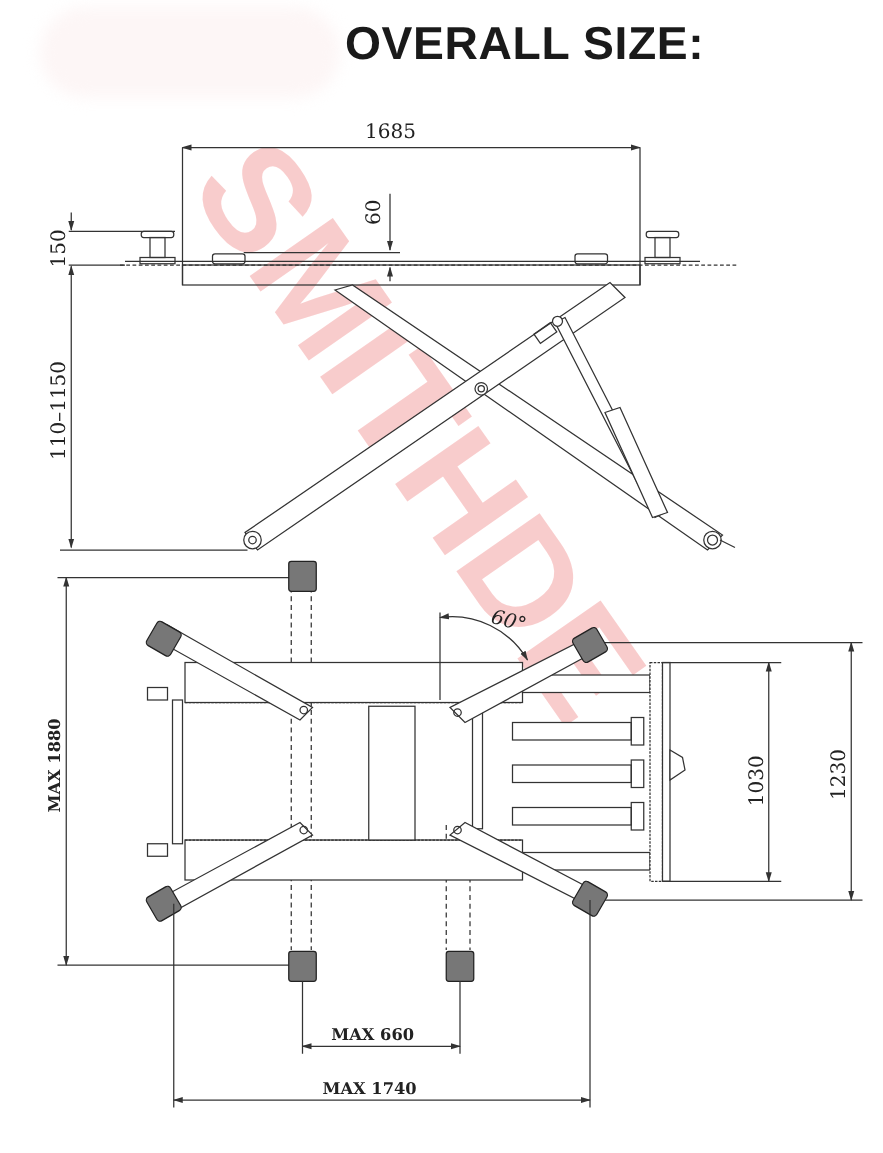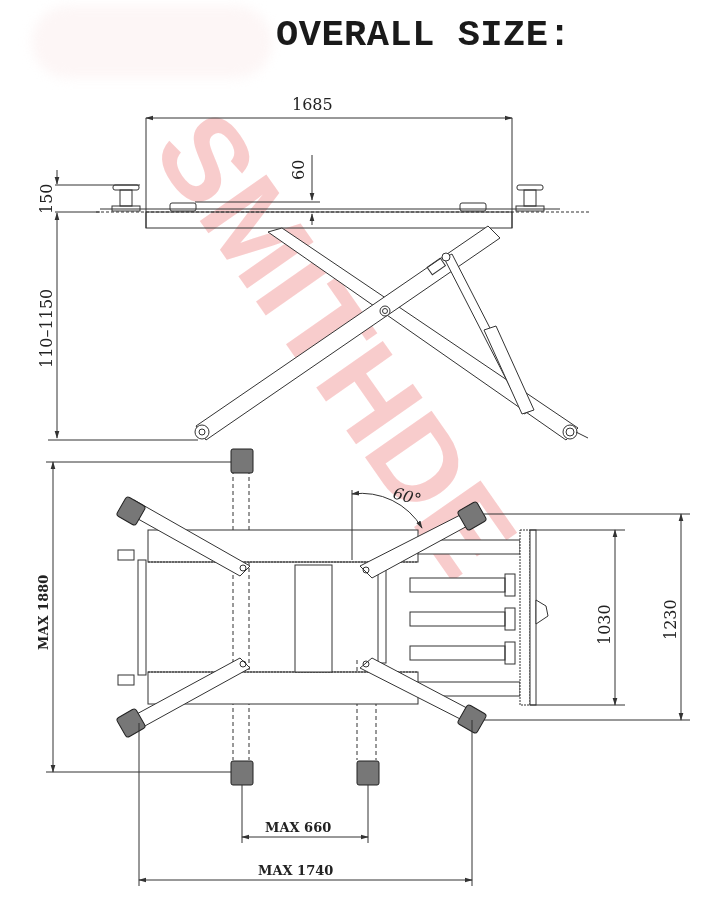--- a/index.html
+++ b/index.html
@@ -4,7 +4,7 @@
 <style>
   html, body { margin: 0; padding: 0; background: #ffffff; }
   body { width: 706px; height: 922px; position: relative; overflow: hidden; font-family: "Liberation Sans", sans-serif; }
-  .title { position: absolute; left: 276px; top: 14px; font-family: Liberation Mono, monospace; font-weight: bold; font-size: 37px; color: #1a1a1a; letter-spacing: 0.5px; }
+  .title { position: absolute; left: 276px; top: 14px; font-family: Liberation Sans, sans-serif; font-weight: bold; font-size: 37px; color: #1a1a1a; letter-spacing: 0.5px; }
   .blur-blob { position: absolute; left: 32px; top: 6px; width: 240px; height: 72px; background: #fdf6f6; border-radius: 36px; filter: blur(6px); }
   svg.drawing { position: absolute; left: 0; top: 0; }
   .dim { font-family: "DejaVu Serif", "Liberation Serif", serif; font-size: 16px; fill: #222; }

